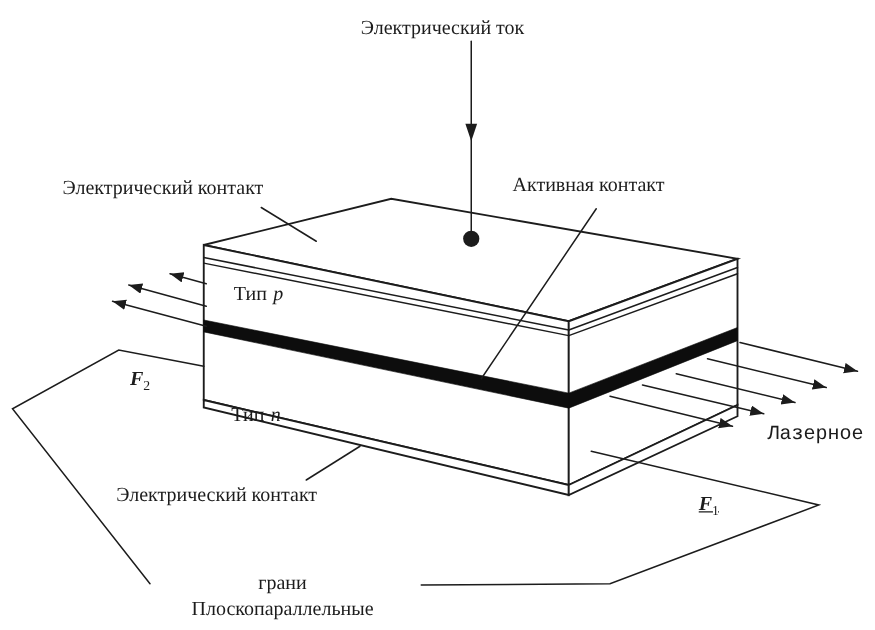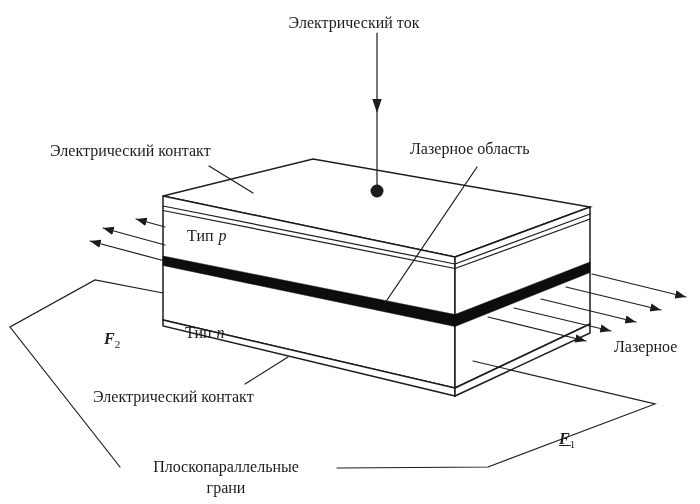--- a/index.html
+++ b/index.html
@@ -90,7 +90,7 @@
 
   <div class="lbl" style="left:50px;top:141px;">Электрический контакт</div>
 
-  <div class="lbl" style="left:410px;top:139px;">Лазерное область</div>
+  <div class="lbl" style="left:410px;top:139px;">Активная контакт</div>
 
   <div class="lbl" style="left:187px;top:226px;">
     <span>Тип</span><span class="varchar">p</span>

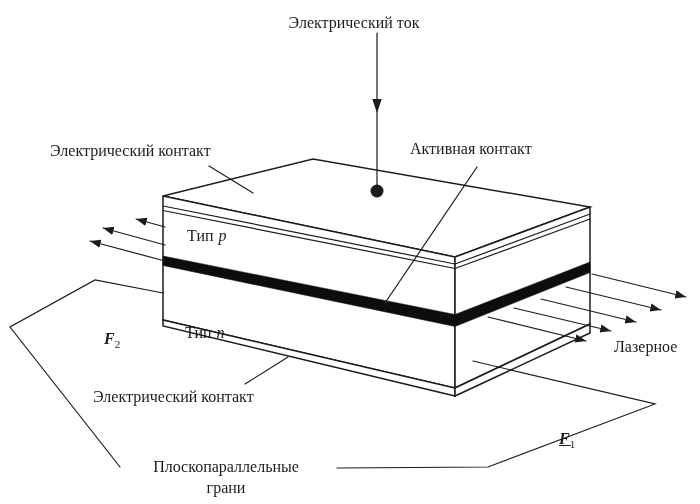--- a/index.html
+++ b/index.html
@@ -20,7 +20,7 @@
   .solid{fill:var(--line);stroke:none;}
   .lbl{position:absolute;font-size:16px;line-height:20px;white-space:nowrap;text-align:center;}
   .lbl.center{transform:translateX(-50%);text-align:center;}
-  .flabel{font-size:16px;font-weight:700;font-style:italic;margin-top:35px;}
+  .flabel{font-size:16px;font-weight:700;font-style:italic;}
   .flabel sub{font-size:11px;font-weight:400;font-style:normal;}
   .varchar{font-style:italic;margin-left:5px;}
   .twoline{line-height:22px;}

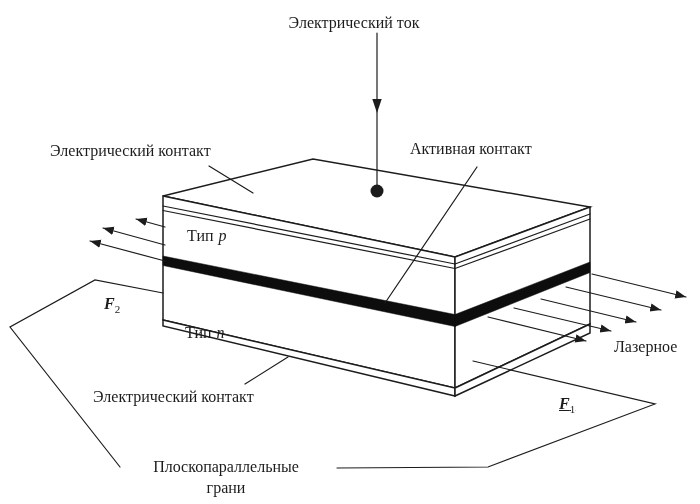--- a/index.html
+++ b/index.html
@@ -100,7 +100,7 @@
     <span>Тип</span><span class="varchar">n</span>
   </div>
 
-  <div class="lbl twoline" style="left:614px;top:336px;">
+  <div class="lbl twoline" style="left:614px;top:336px;font-family:Liberation Mono, monospace;">
     <div>Лазерное</div>
   </div>
 

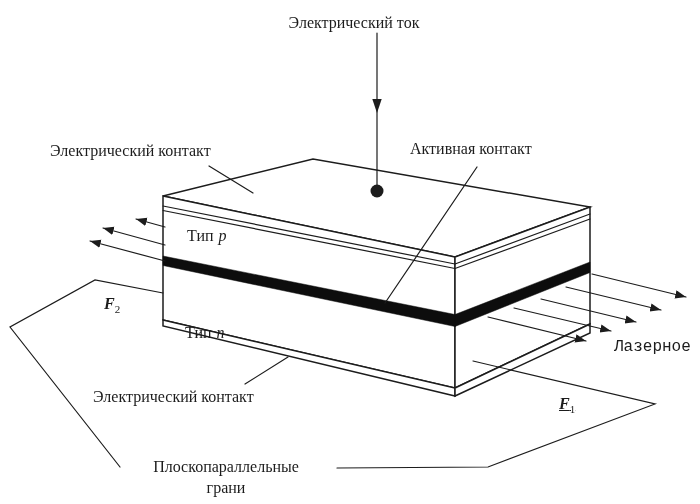--- a/index.html
+++ b/index.html
@@ -115,8 +115,8 @@
   </div>
 
   <div class="lbl center twoline" style="left:226px;top:456px;line-height:21px;">
+    <div>грани</div>
     <div>Плоскопараллельные</div>
-    <div>грани</div>
   </div>
 
 </div>

